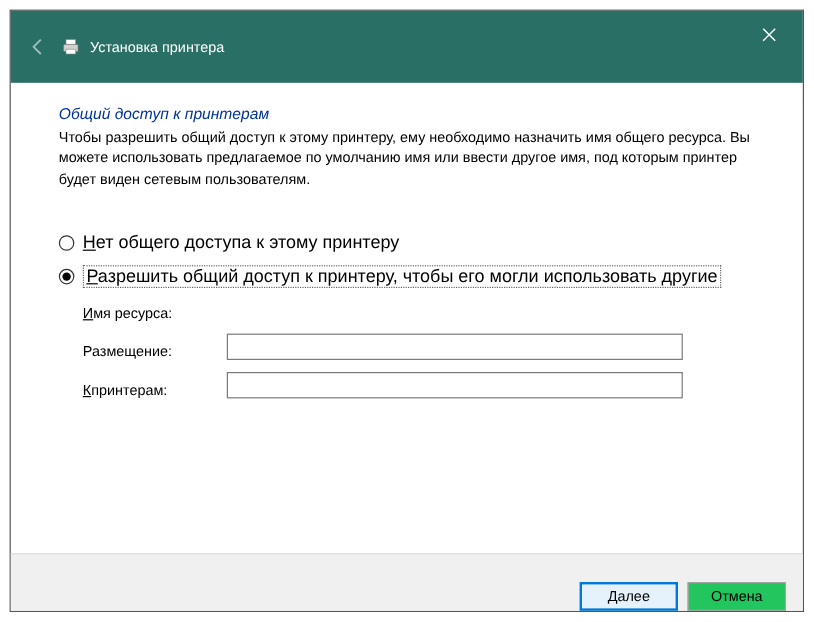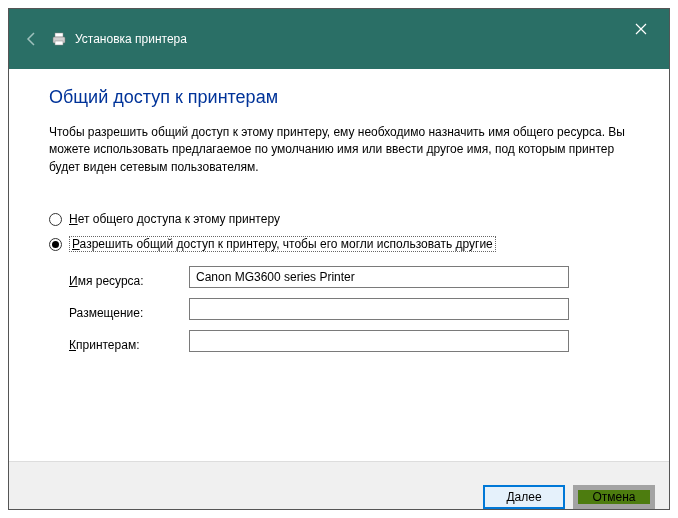--- a/index.html
+++ b/index.html
@@ -64,9 +64,10 @@
   }
   .heading {
     color: #003399;
-    font-size: 18px;
-    margin: 0 0 16px 0;
+    font-size: 13px;
+    margin: 0 0 4px 0;
     font-weight: normal;
+    font-style: italic;
   }
   .description {
     font-size: 12px;

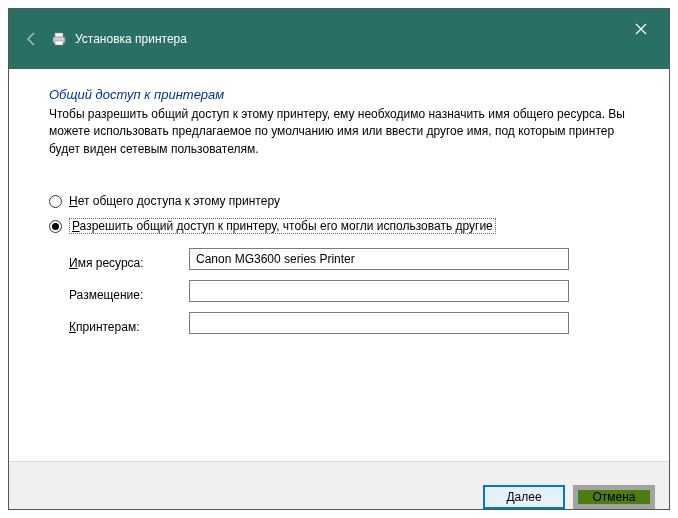--- a/index.html
+++ b/index.html
@@ -78,7 +78,7 @@
     display: flex;
     align-items: center;
     margin-bottom: 10px;
-    font-size: 12px;
+    font-size: 15px;
   }
   .radio {
     width: 13px;

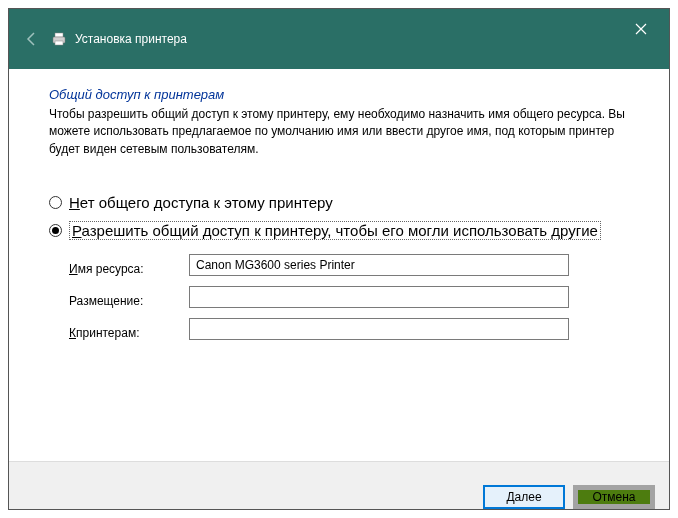--- a/index.html
+++ b/index.html
@@ -194,7 +194,6 @@
     <div class="form-group">
       <div class="form-row">
         <div class="form-label"><span class="underline">И</span><span>мя ресурса:</span></div>
-        <input class="text-input" value="Canon MG3600 series Printer" style="">
       </div>
       <div class="form-row">
         <div class="form-label">Размещение:</div>

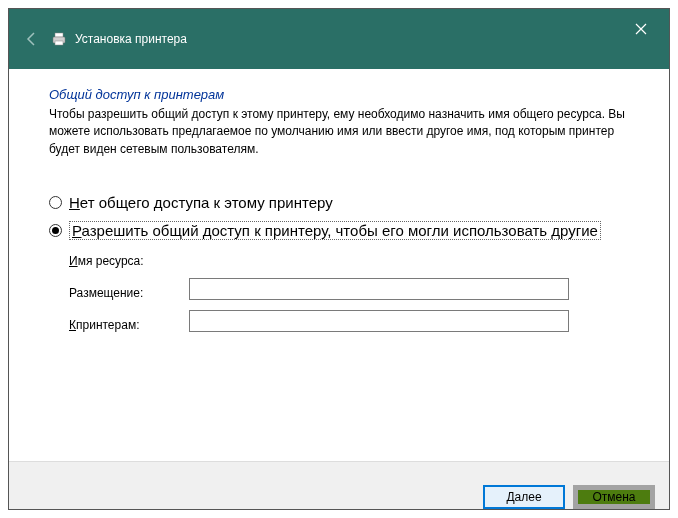--- a/index.html
+++ b/index.html
@@ -139,8 +139,8 @@
   .btn {
     min-width: 82px;
     height: 24px;
-    background: #4d7c0f;
-    border: 5px solid #a3a3a3;
+    background: #22c55e;
+    border: 1px solid #a3a3a3;
     font-size: 12px;
     font-family: inherit;
     cursor: pointer;

